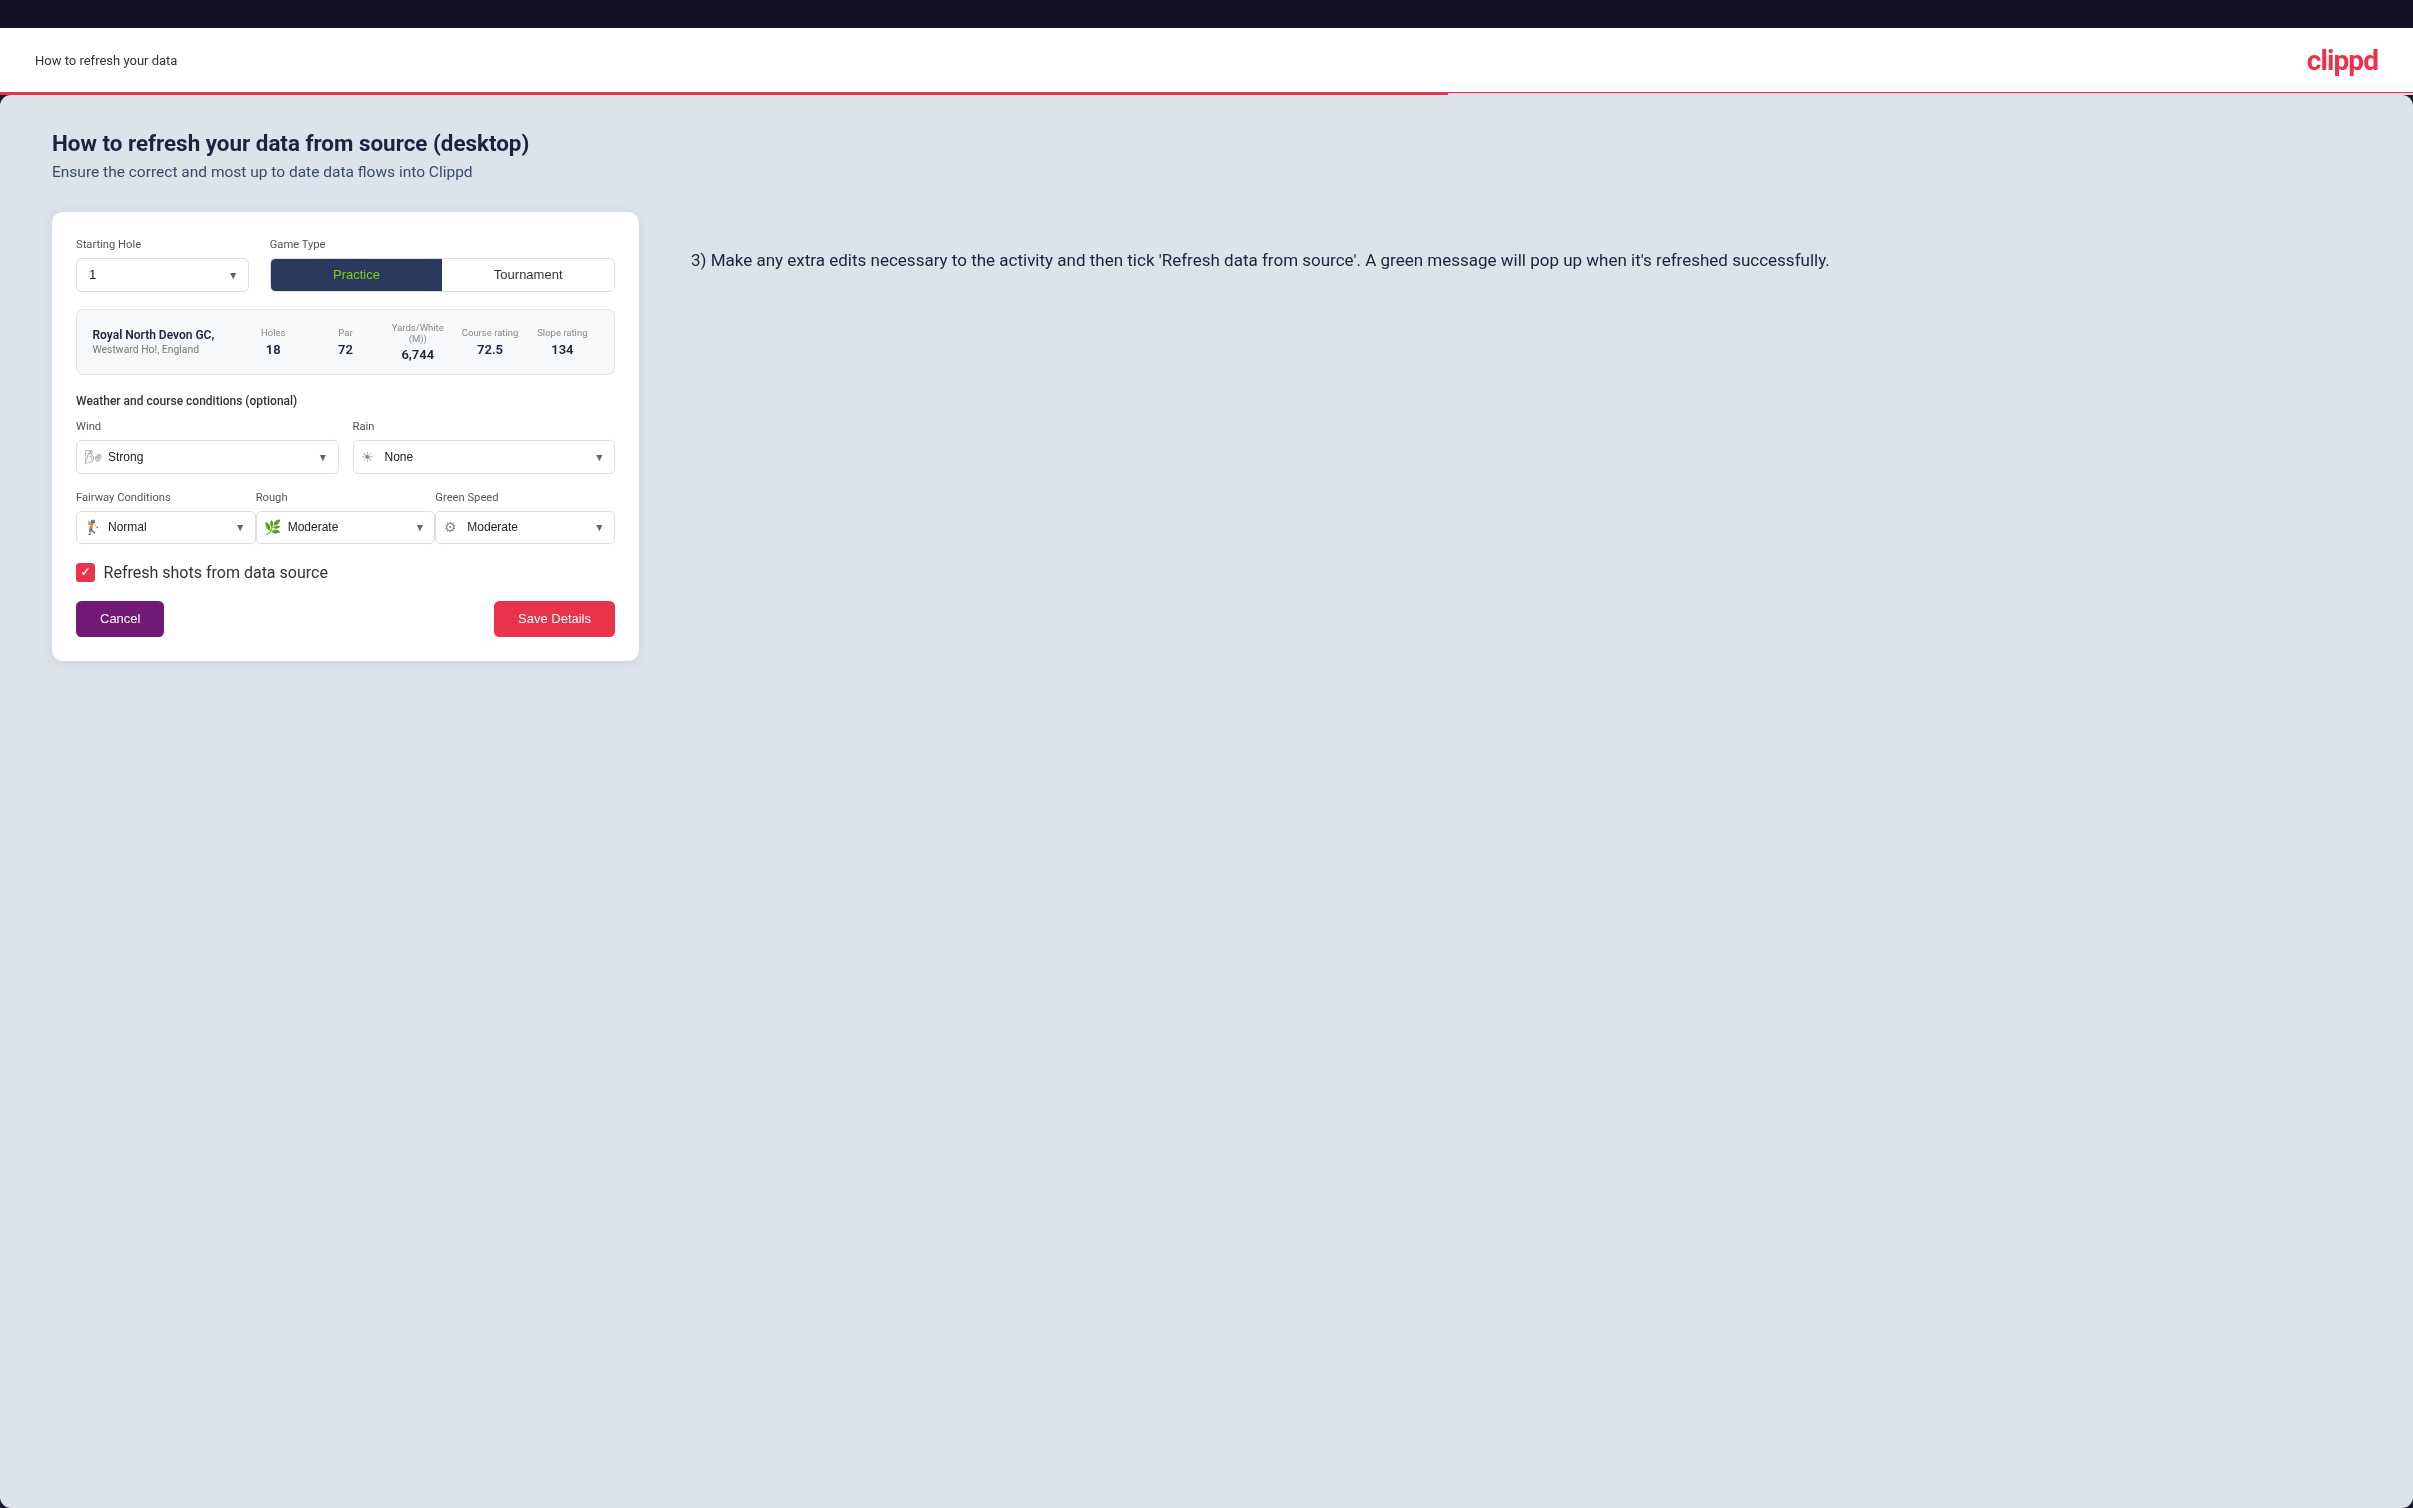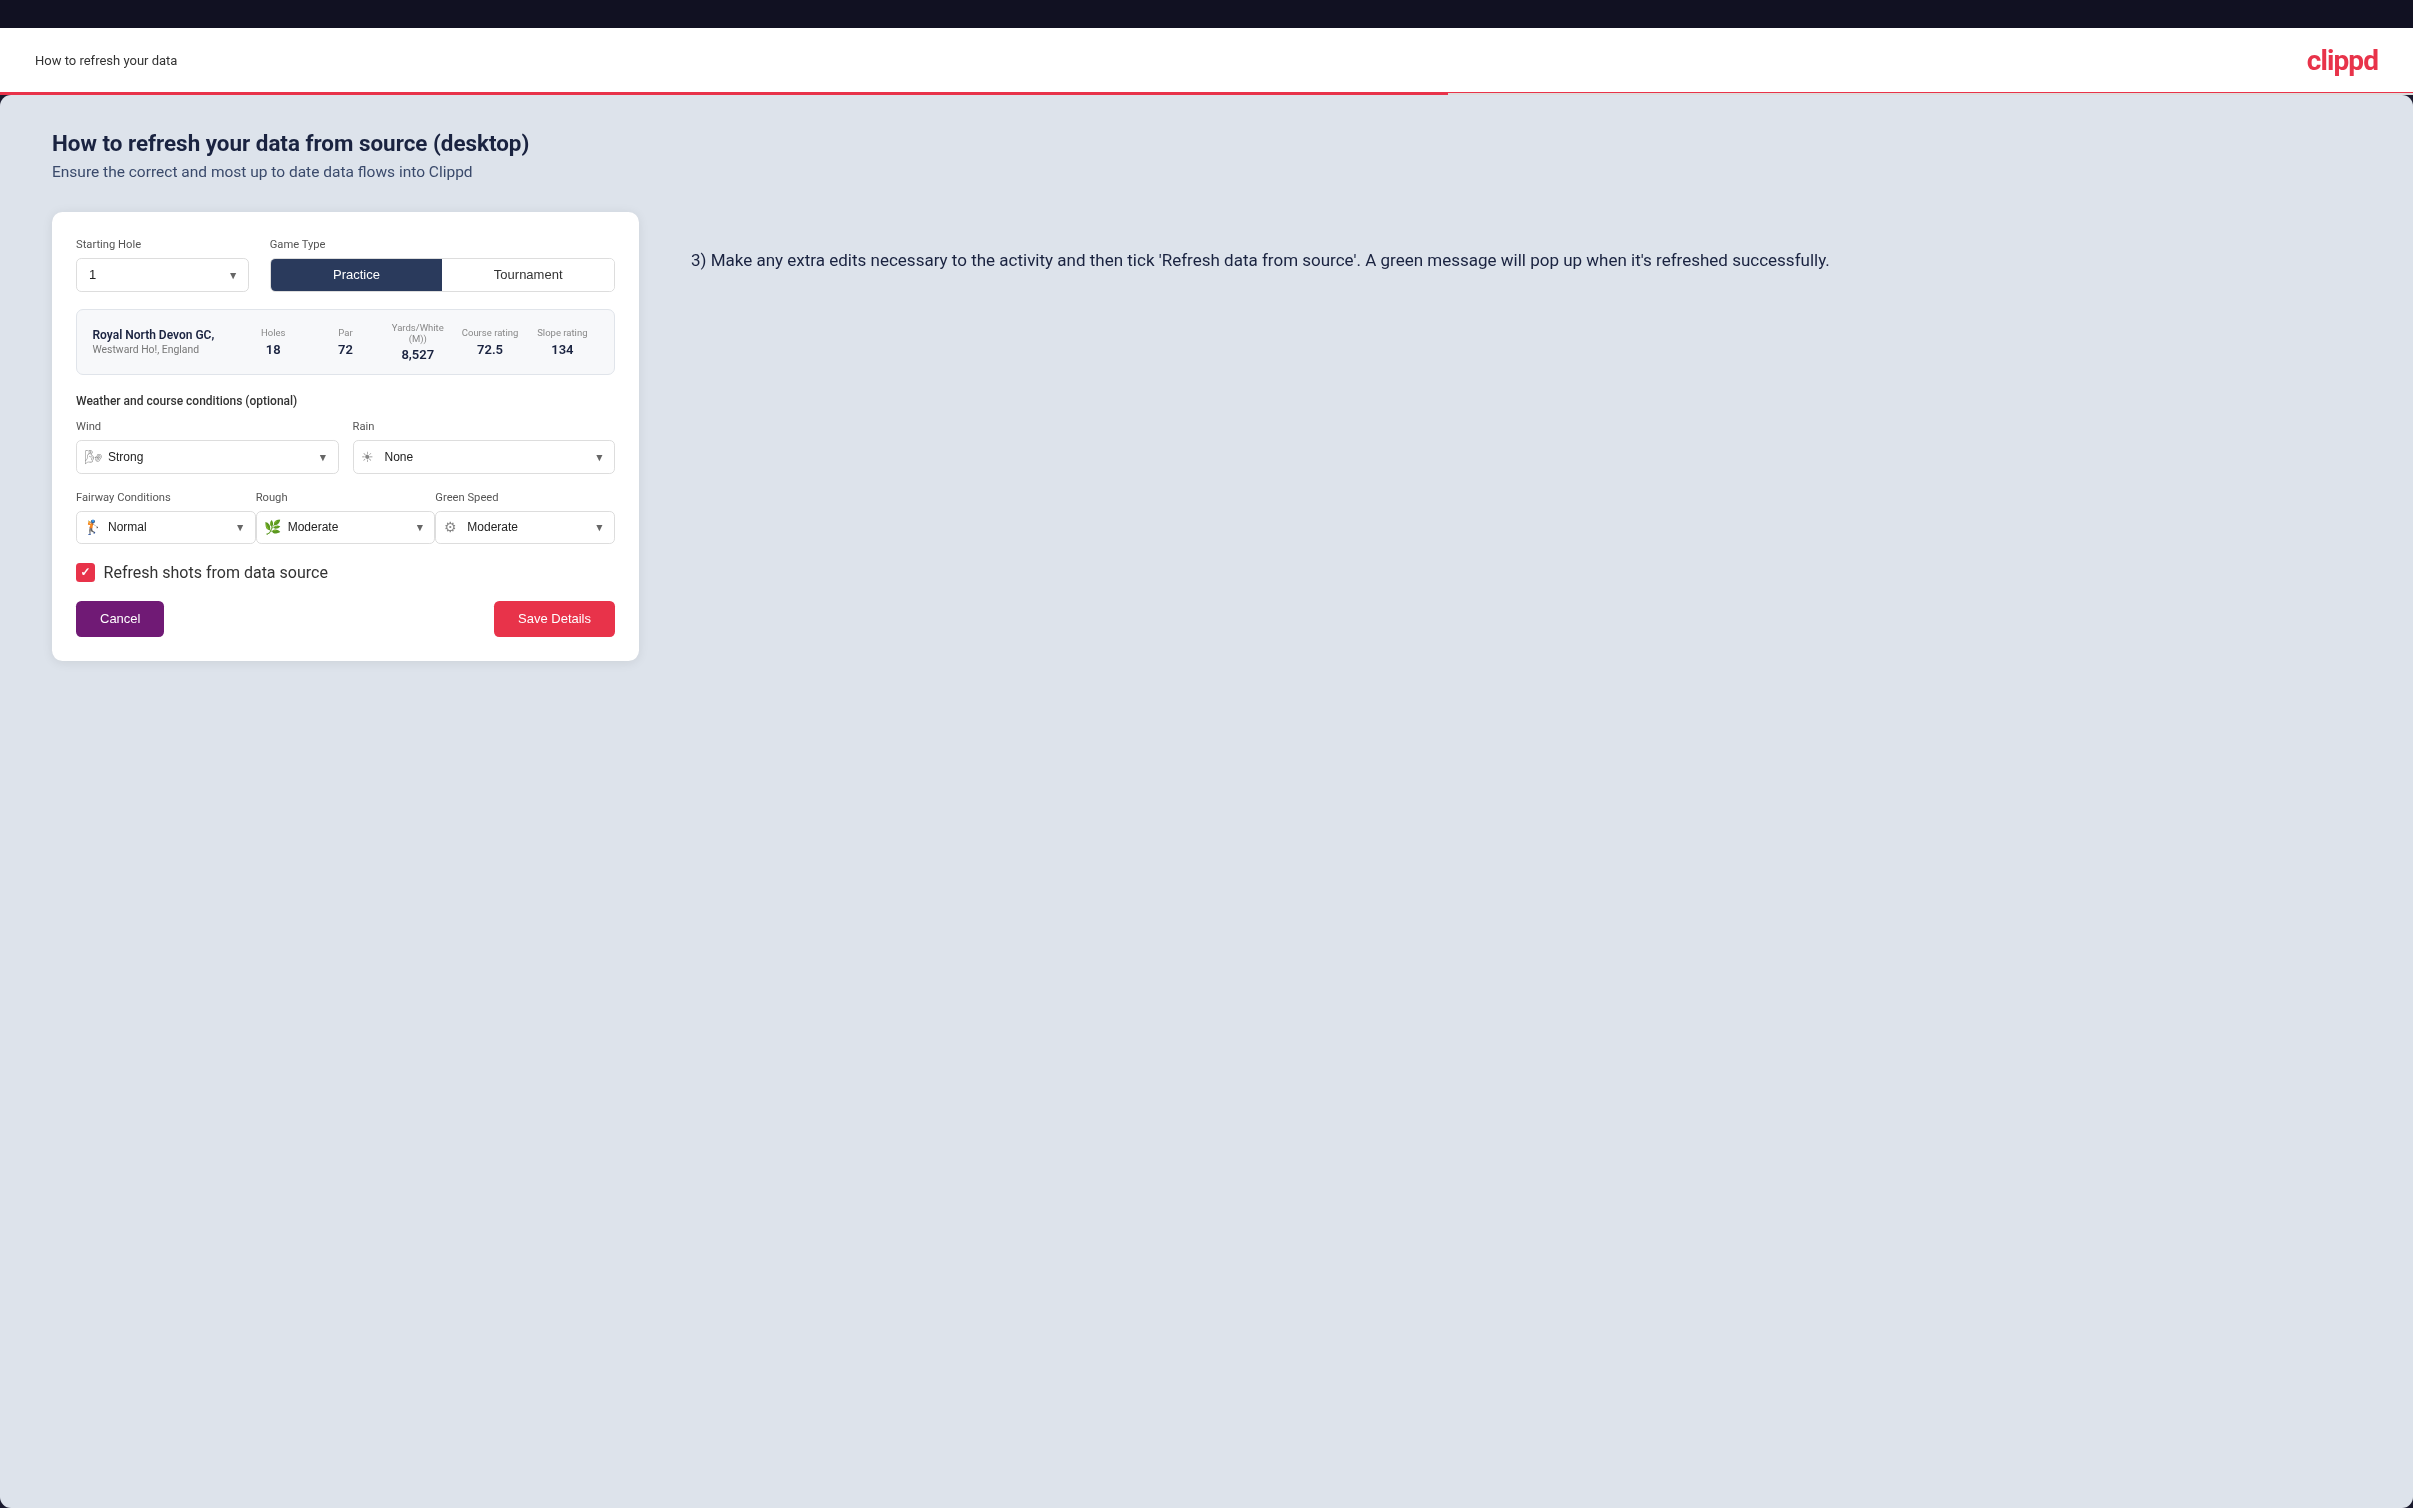--- a/index.html
+++ b/index.html
@@ -118,7 +118,7 @@
     }
     .toggle-btn.active {
       background: #2a3a5c;
-      color: #ffffff;
+      color: #84cc16;
     }
     .course-info-row {
       background: #f7f8fa;

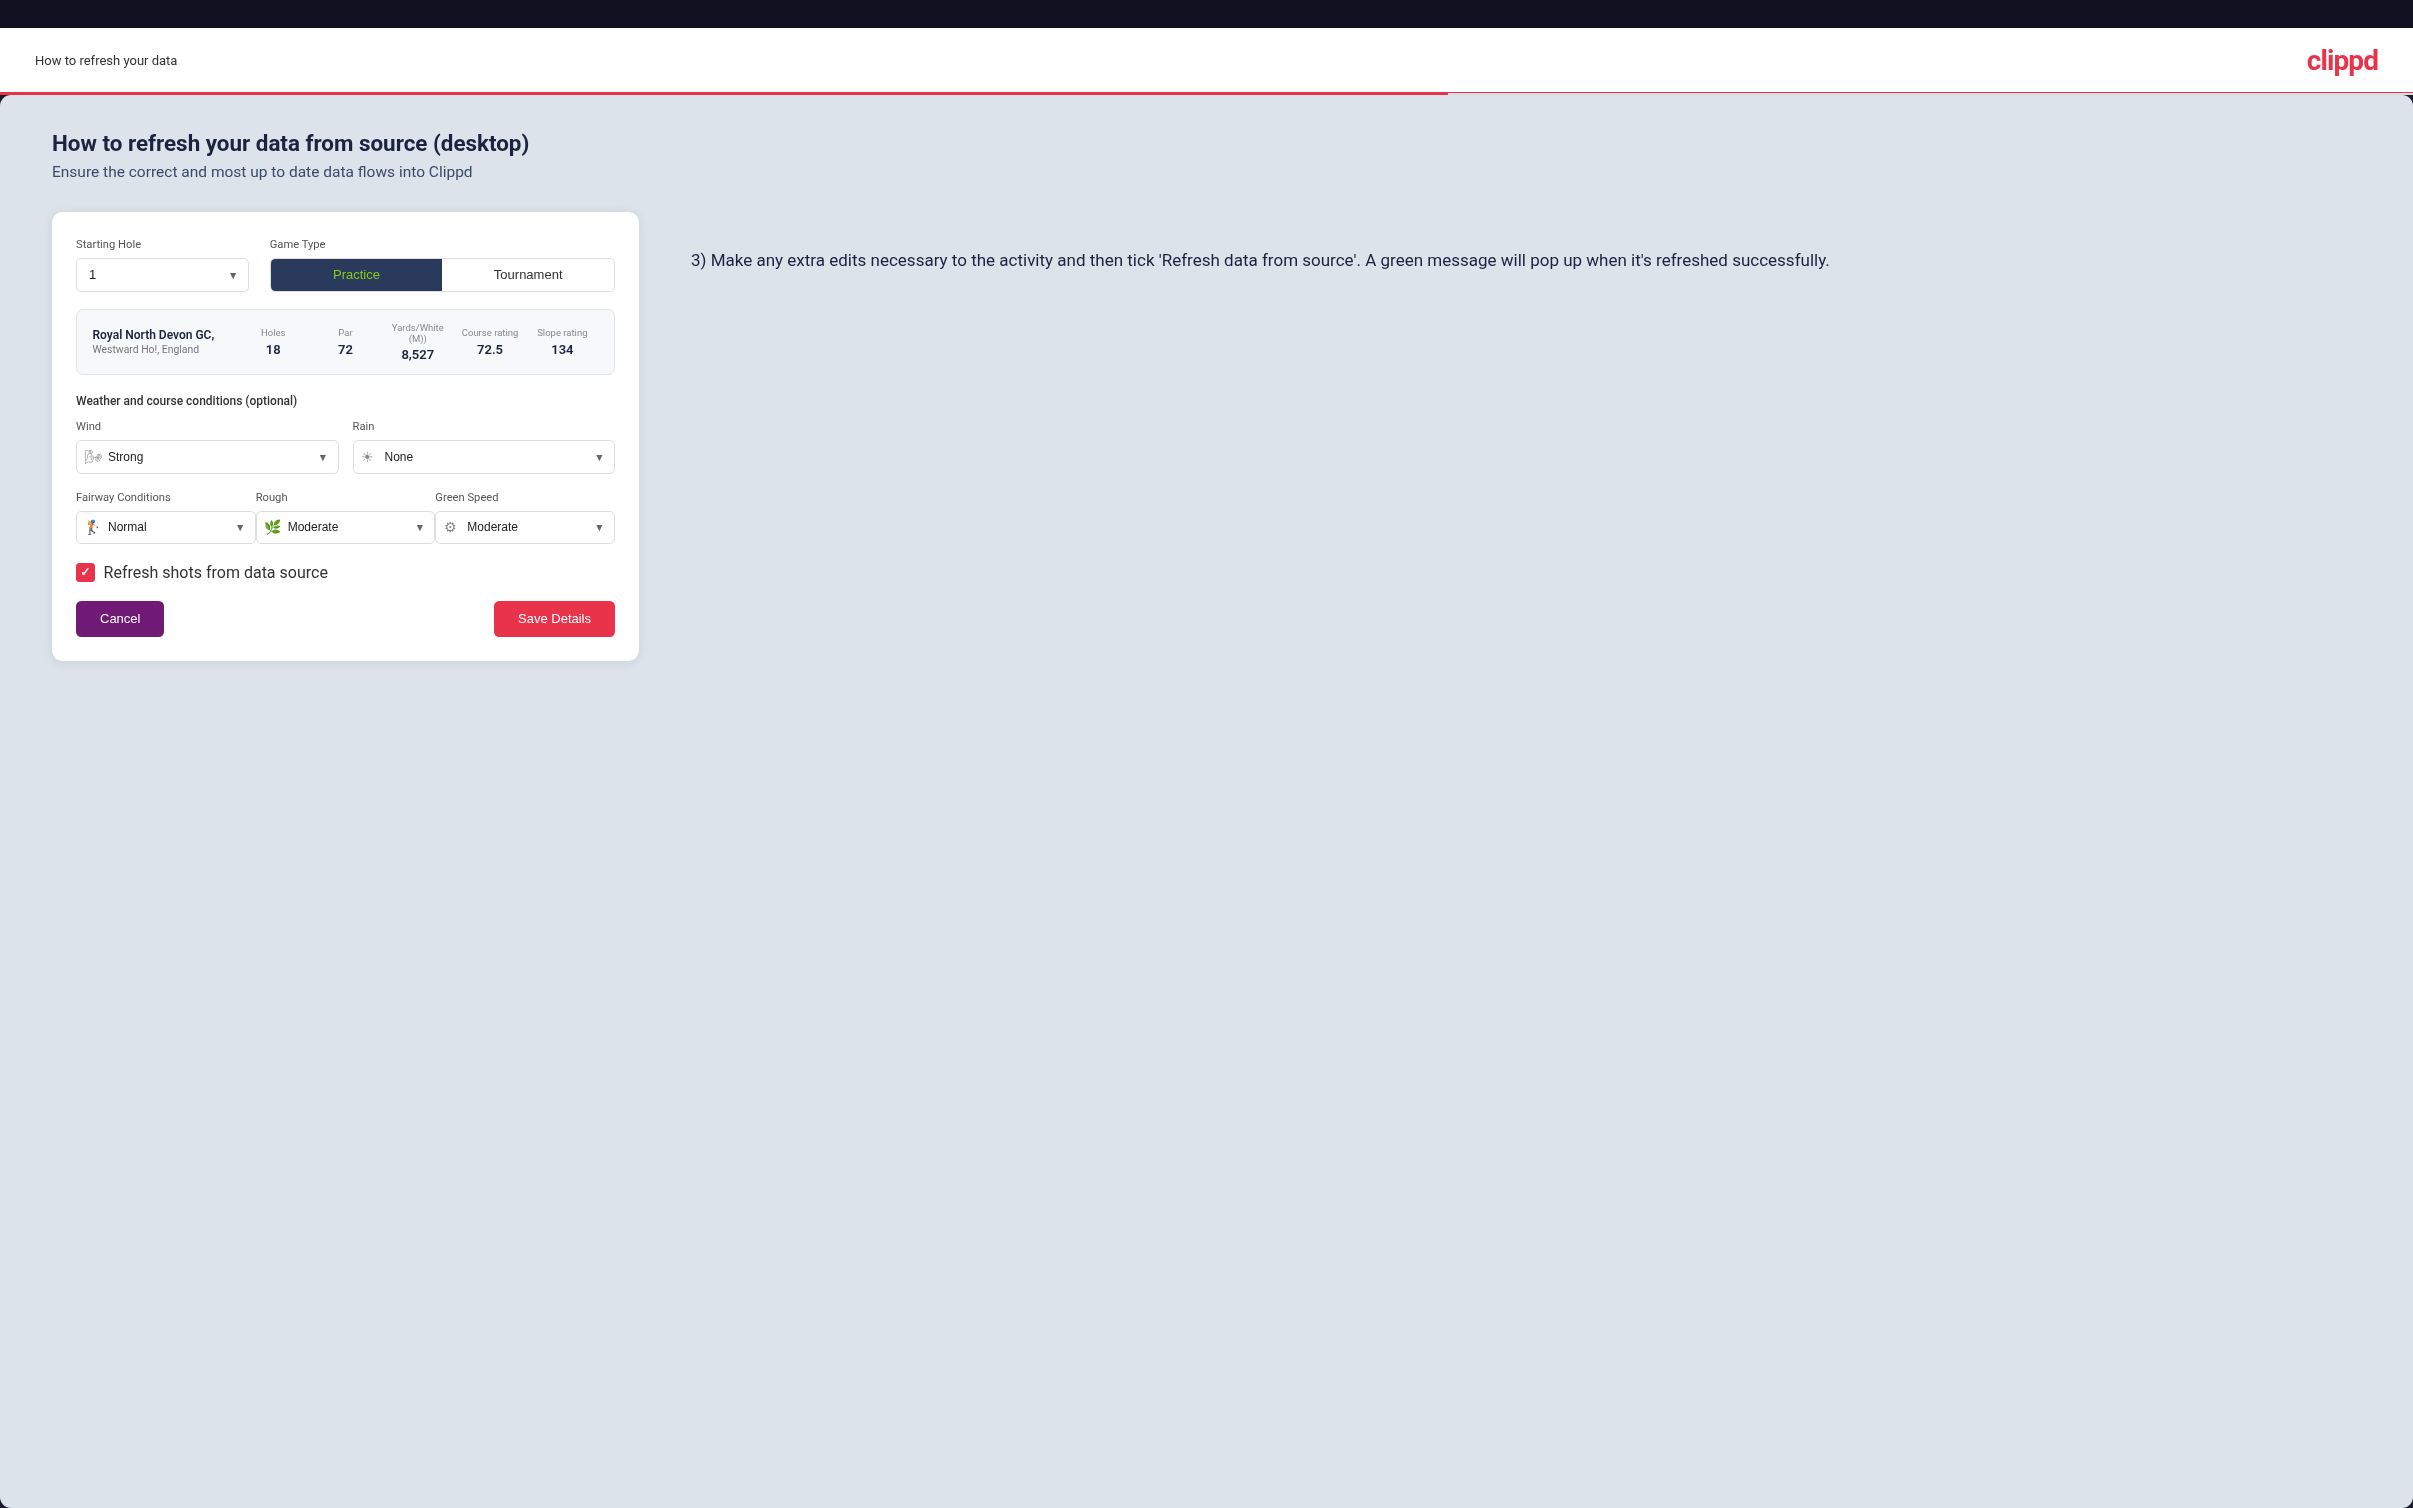--- a/index.html
+++ b/index.html
@@ -327,7 +327,7 @@
         </div>
         <div class="course-stat">
           <div class="course-stat-label">Yards/White (M))</div>
-          <div class="course-stat-value">8,527</div>
+          <div class="course-stat-value">6,744</div>
         </div>
         <div class="course-stat">
           <div class="course-stat-label">Course rating</div>

